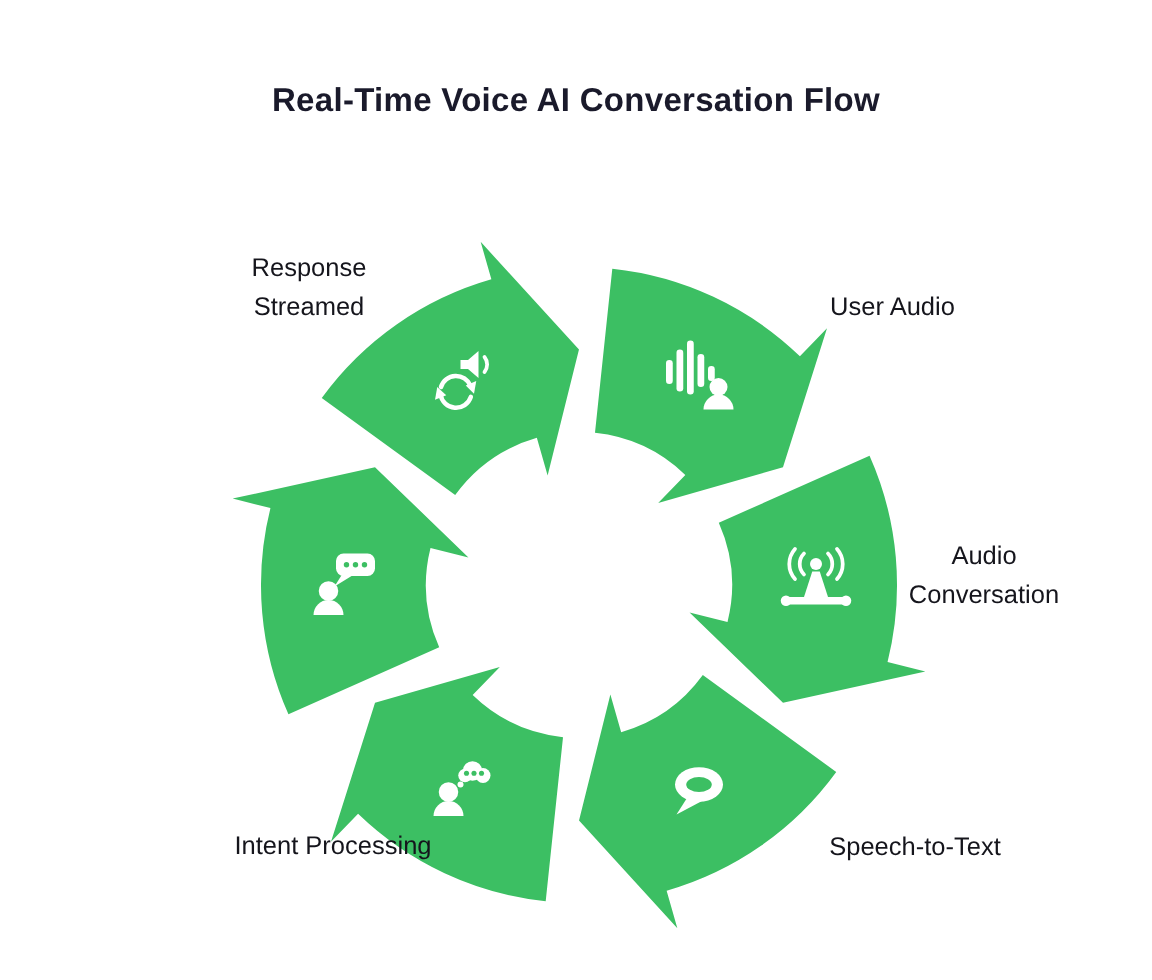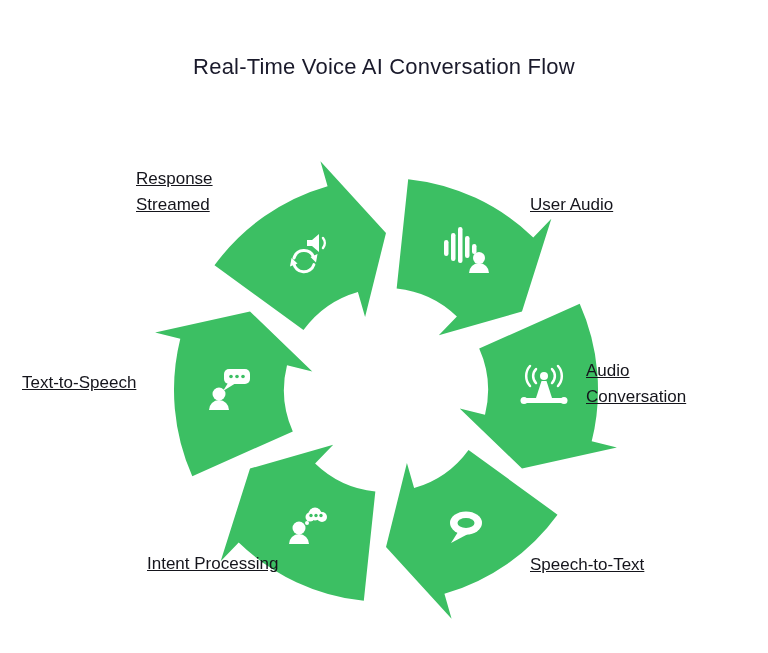--- a/index.html
+++ b/index.html
@@ -16,7 +16,7 @@
     margin:0;
     text-align:center;
     font-size:22px;
-    font-weight:400;
+    font-weight:700;
     color:#1a1a2b;
     letter-spacing:0.2px;
   }

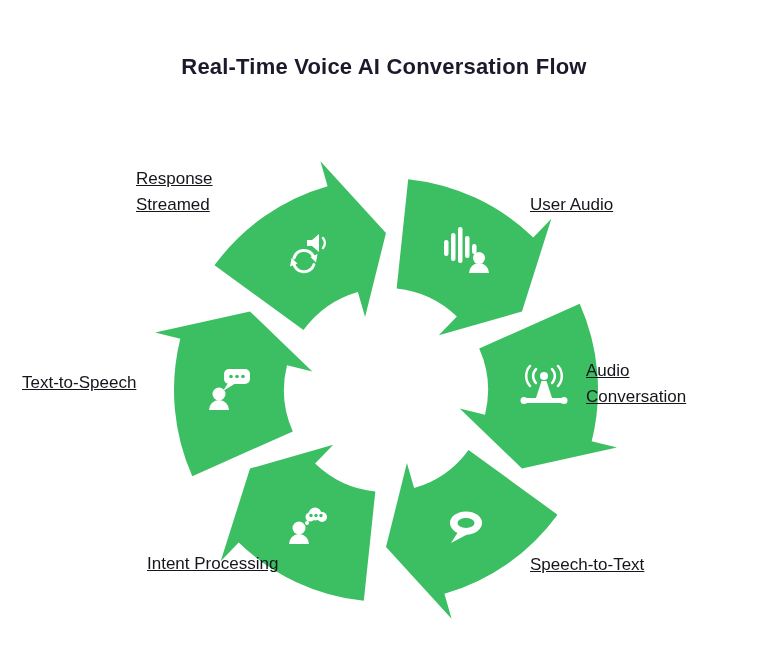--- a/index.html
+++ b/index.html
@@ -31,7 +31,7 @@
     font-size:17px;
     line-height:26px;
     color:#15151c;
-    text-decoration:underline;
+    text-align:center;
   }
   .lbl-user-speaks{left:530px;top:192px;width:130px;}
   .lbl-audio-transmitted{left:586px;top:358px;width:140px;}

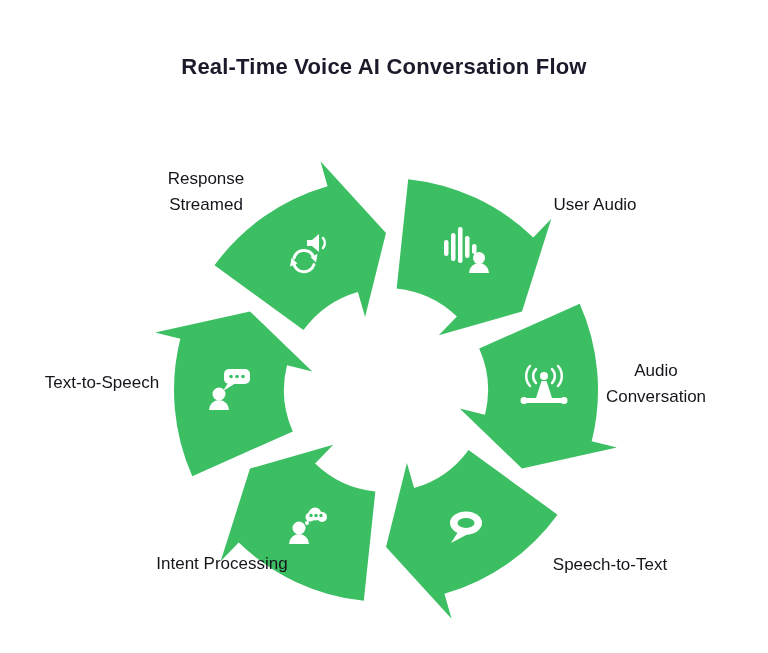--- a/index.html
+++ b/index.html
@@ -133,7 +133,6 @@
   <div class="step-label lbl-audio-transmitted">Audio Conversation</div>
   <div class="step-label lbl-intent-processing">Intent Processing</div>
   <div class="step-label lbl-speech-to-text">Speech-to-Text</div>
-  <div class="step-label lbl-text-to-speech">Text-to-Speech</div>
   <div class="step-label lbl-response-streamed">Response Streamed</div>
 
 </div>

